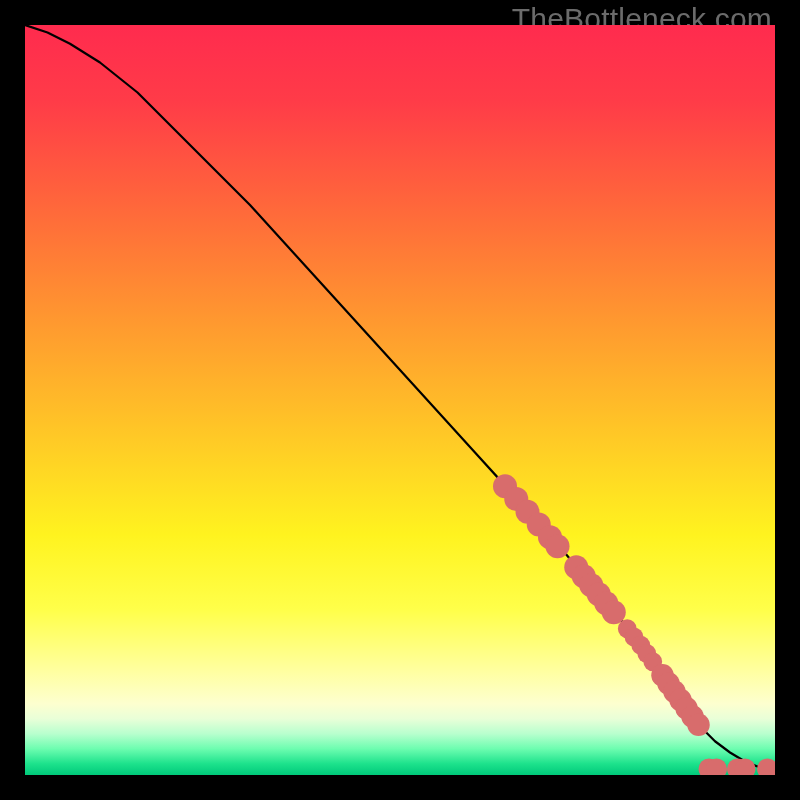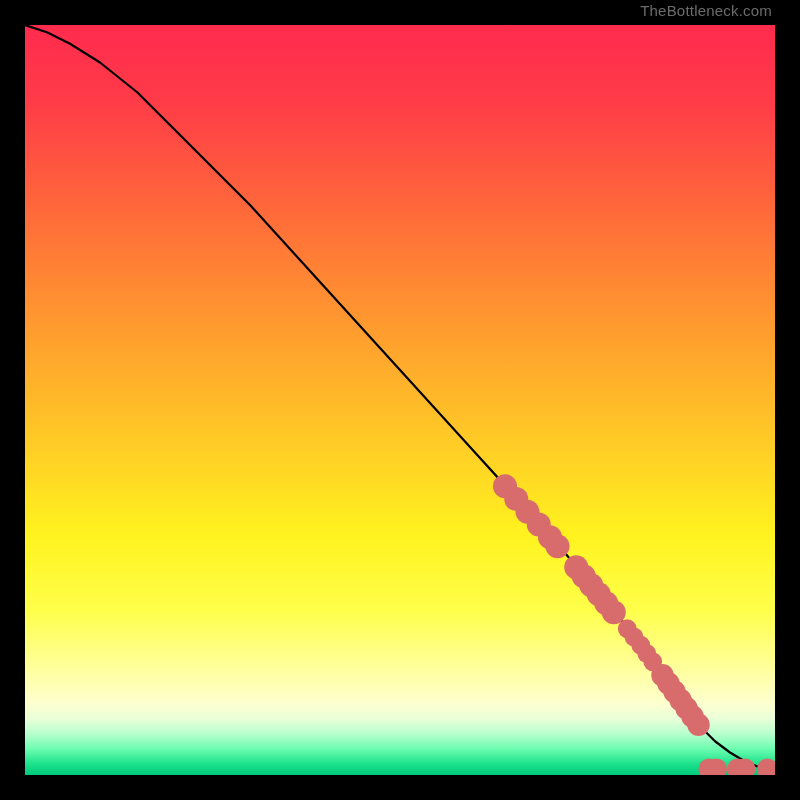--- a/index.html
+++ b/index.html
@@ -32,7 +32,7 @@
     top: 2px;
     right: 28px;
     color: #6b6b6b;
-    font-size: 15px;
+    font-size: 30px;
     font-weight: 500;
     letter-spacing: 0.2px;
     user-select: none;

